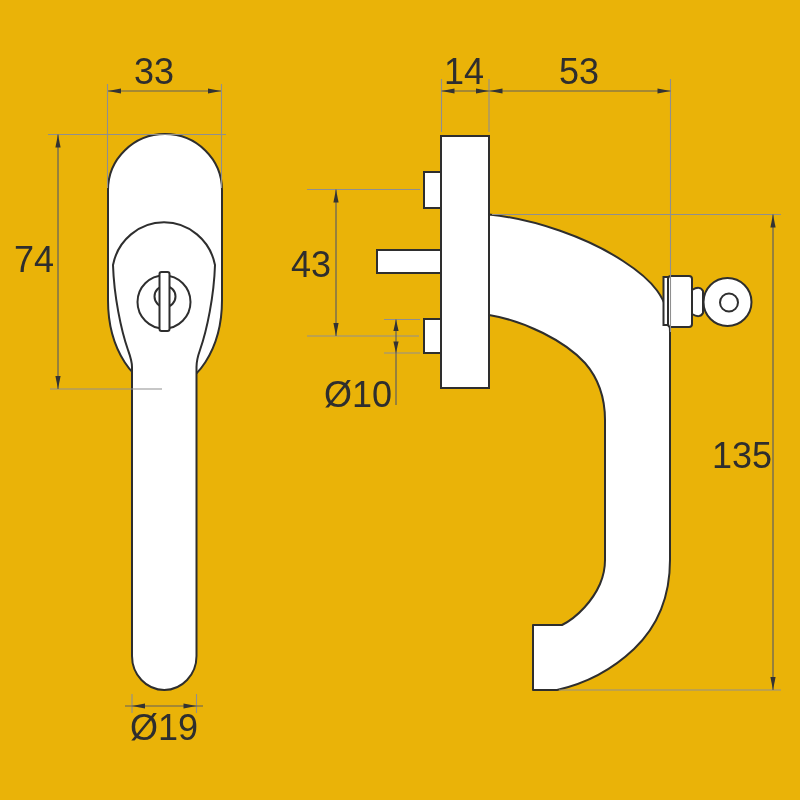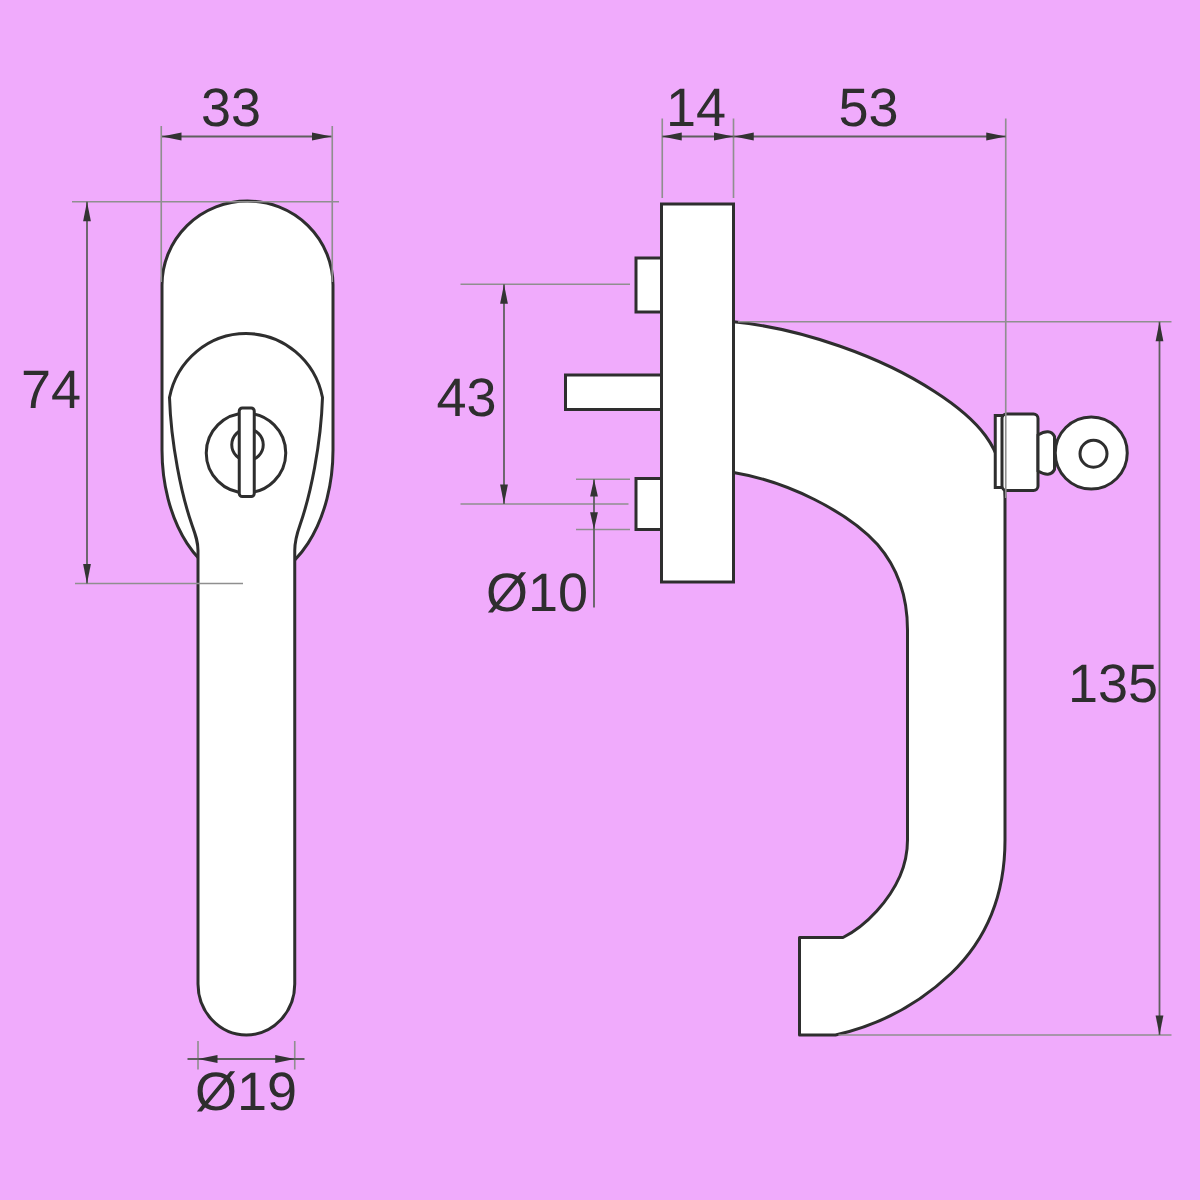--- a/index.html
+++ b/index.html
@@ -3,7 +3,7 @@
 <meta charset="utf-8">
 <style>
   html,body{margin:0;padding:0;background:#ffffff;}
-  .stage{position:relative;width:800px;height:800px;background:#f0abfc;overflow:hidden;}
+  .stage{position:relative;width:800px;height:800px;background:#eab308;overflow:hidden;}
   svg{display:block;}
   .obj{fill:#ffffff;stroke:#2e2e2e;stroke-width:2;stroke-linejoin:round;stroke-linecap:round;}
   .obj2{fill:#ffffff;stroke:#2e2e2e;stroke-width:2;stroke-linejoin:miter;}

